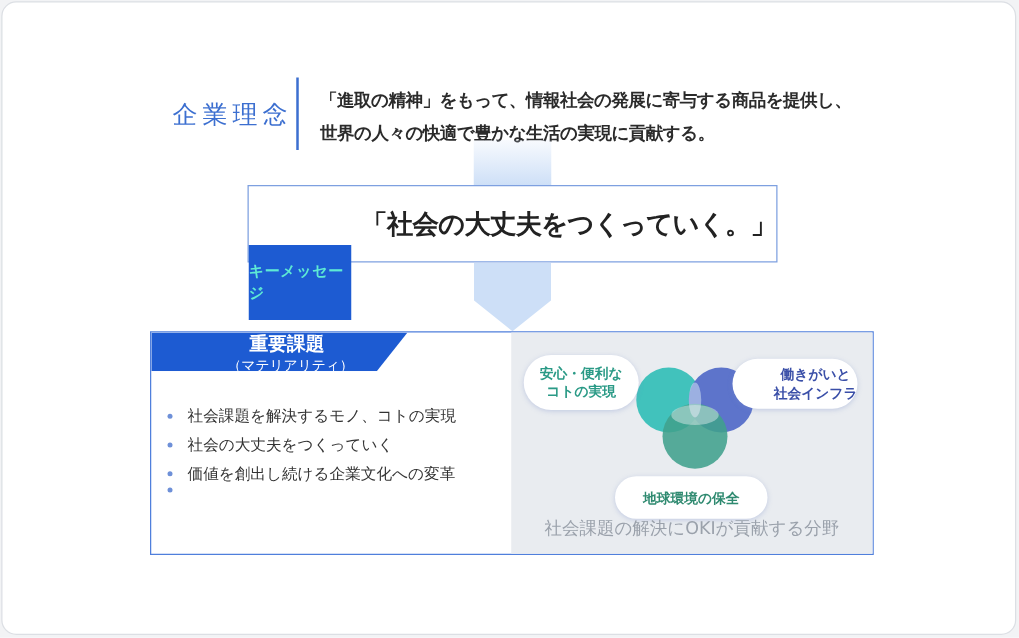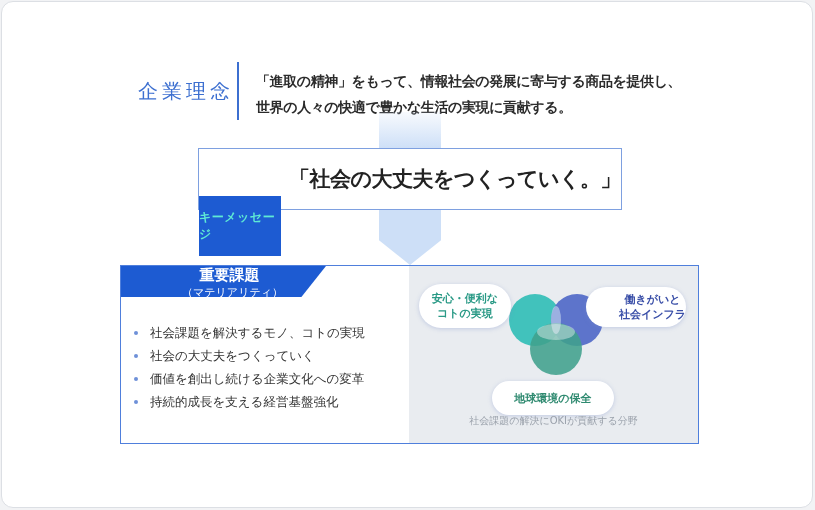--- a/index.html
+++ b/index.html
@@ -142,7 +142,6 @@
         </li>
       <li>
           <span class="bullet"></span>
-          <span>持続的成長を支える経営基盤強化</span>
         </li>
     </ul>
   </div>

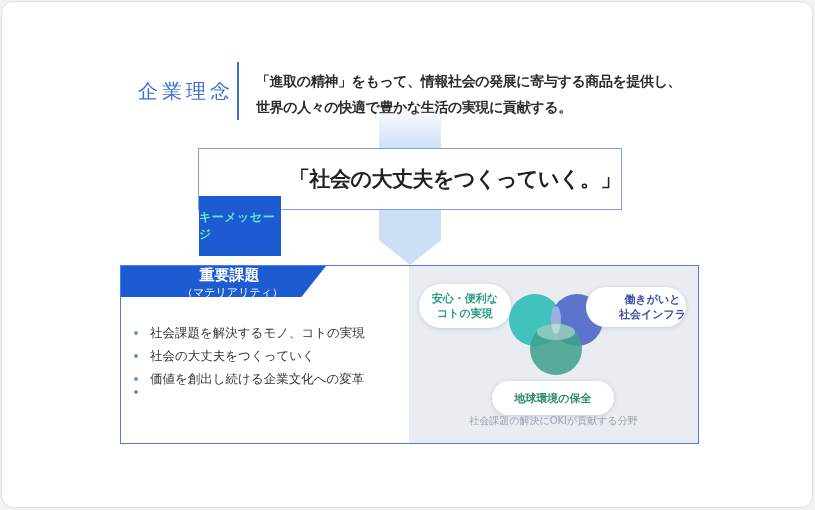--- a/index.html
+++ b/index.html
@@ -72,7 +72,7 @@
   .p1 { left: 10px; top: 18px; width: 92px; height: 44px; color: #2a9a86; }
   .p2 { left: 177px; top: 21px; width: 100px; height: 40px; color: #3a4fa8; justify-content: flex-end; }
   .p3 { left: 83px; top: 103px; width: 122px; height: 34px; color: #2f8a70; margin-top: 12px; }
-  .caption { position: absolute; left: 0; right: 0; top: 148px; text-align: center; font-size: 10px; color: #9aa1ab; white-space: nowrap; }
+  .caption { position: absolute; left: 0; right: 0; top: 148px; text-align: center; font-size: 14px; color: #9aa1ab; white-space: nowrap; }
 </style>
 </head>
 <body>

